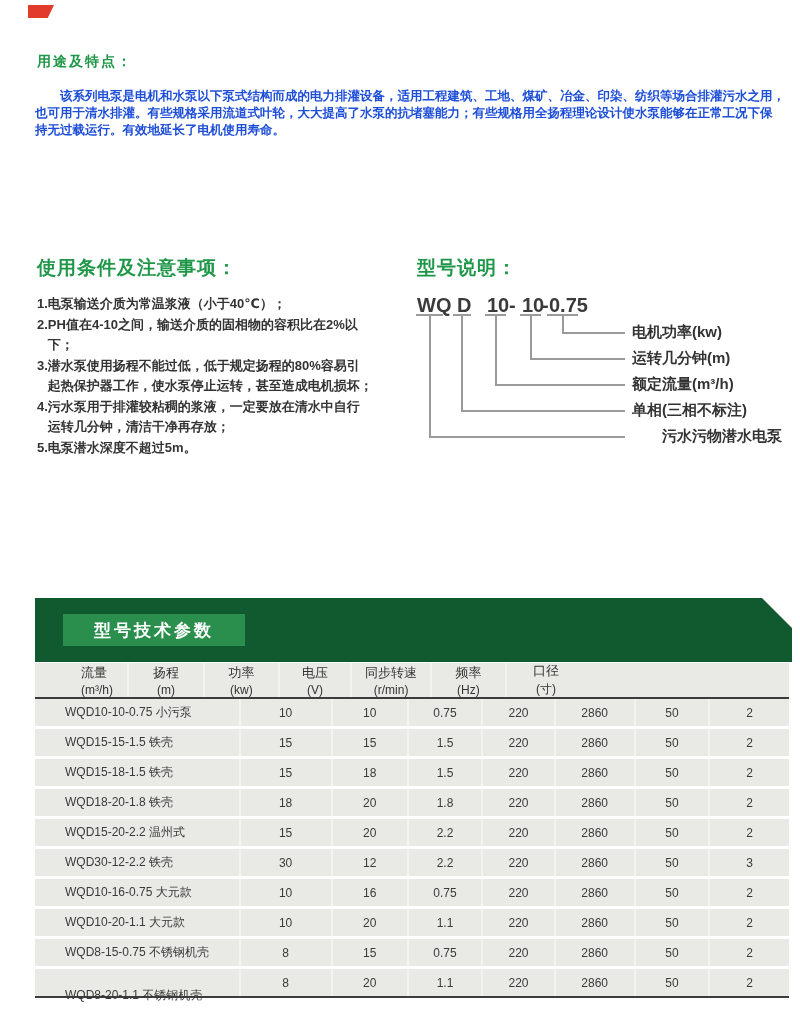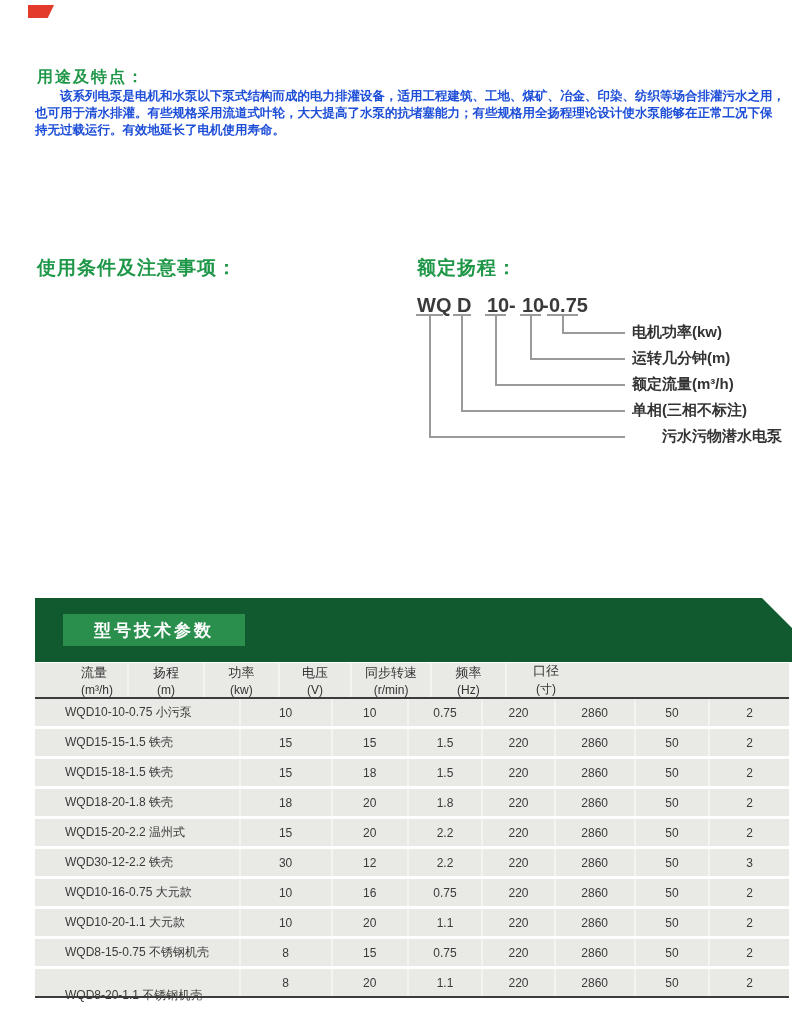--- a/index.html
+++ b/index.html
@@ -8,7 +8,7 @@
   .corner-ribbon{position:absolute;left:28px;top:5px;width:26px;height:13px;background:#e23b2b;
         clip-path:polygon(0 0,100% 0,76% 100%,0 100%);}
   .sec-title{position:absolute;font-weight:bold;color:#1f9748;white-space:nowrap;}
-  .t1{left:37px;top:67px;font-size:16px;letter-spacing:2px;}
+  .t1{left:37px;top:53px;font-size:14px;letter-spacing:2px;}
   .t2{left:37px;top:255px;font-size:19px;letter-spacing:1px;}
   .t3{left:417px;top:255px;font-size:19px;letter-spacing:1px;}
   .para{position:absolute;left:35px;top:88px;width:760px;font-size:12.5px;line-height:17px;

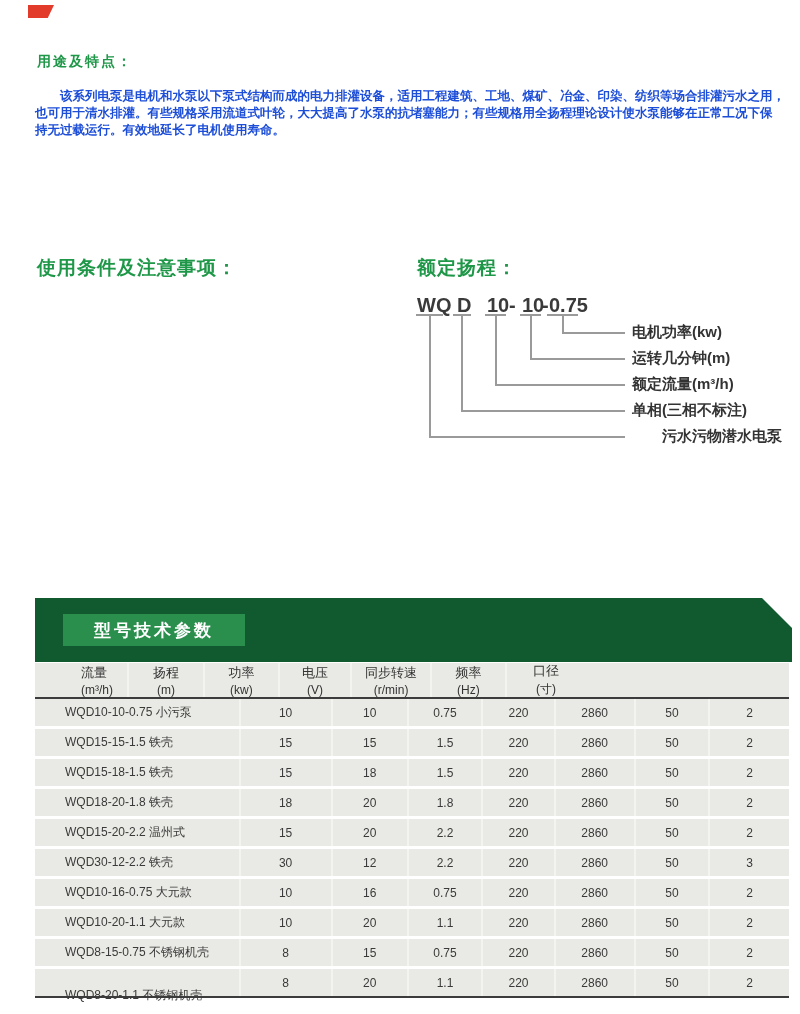--- a/index.html
+++ b/index.html
@@ -54,7 +54,7 @@
 
   <div class="sec-title t2">使用条件及注意事项：</div>
 
-  <div class="sec-title t3">额定扬程：</div>
+  <div class="sec-title t3">型号说明：</div>
   <div class="diagram" id="diagram">
       <span class="tok" style="left: 12px;">WQ</span>
       <span class="tok" style="left: 52px;">D</span>

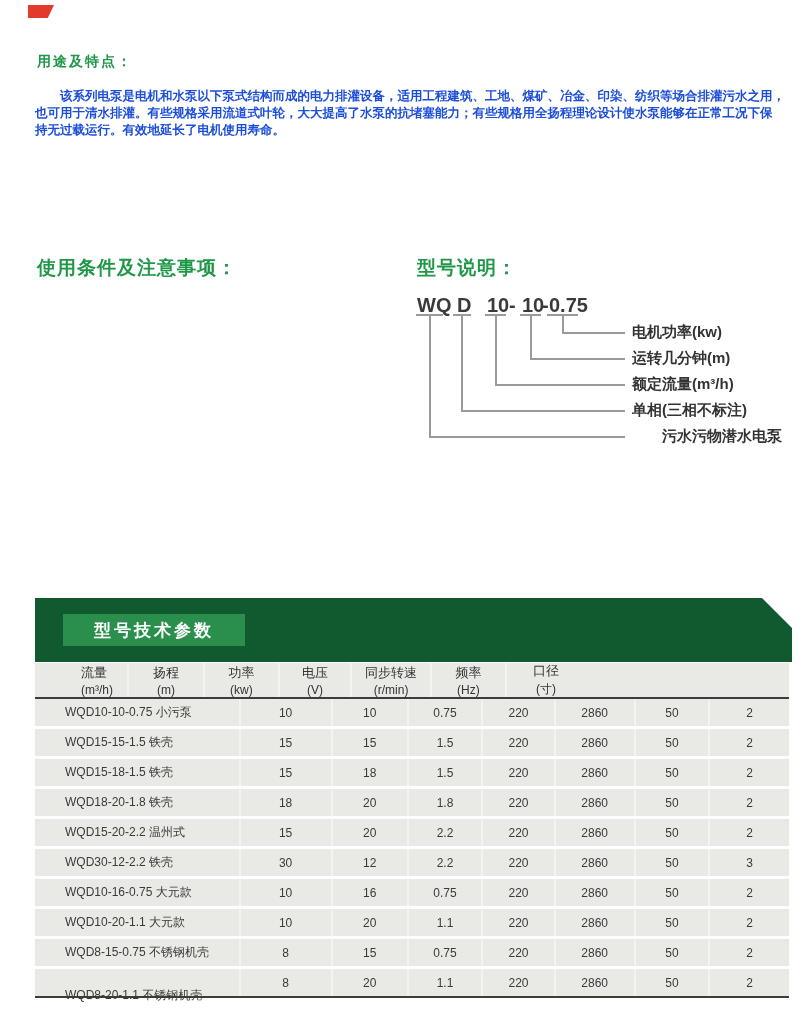--- a/index.html
+++ b/index.html
@@ -53,6 +53,14 @@
 持无过载运行。有效地延长了电机使用寿命。</div>
 
   <div class="sec-title t2">使用条件及注意事项：</div>
+  <div class="list" id="conditions-body">1.电泵输送介质为常温浆液（小于40℃）；
+2.PH值在4-10之间，输送介质的固相物的容积比在2%以
+   下；
+3.潜水泵使用扬程不能过低，低于规定扬程的80%容易引
+   起热保护器工作，使水泵停止运转，甚至造成电机损坏；
+4.污水泵用于排灌较粘稠的浆液，一定要放在清水中自行
+   运转几分钟，清洁干净再存放；
+5.电泵潜水深度不超过5m。</div>
 
   <div class="sec-title t3">型号说明：</div>
   <div class="diagram" id="diagram">

